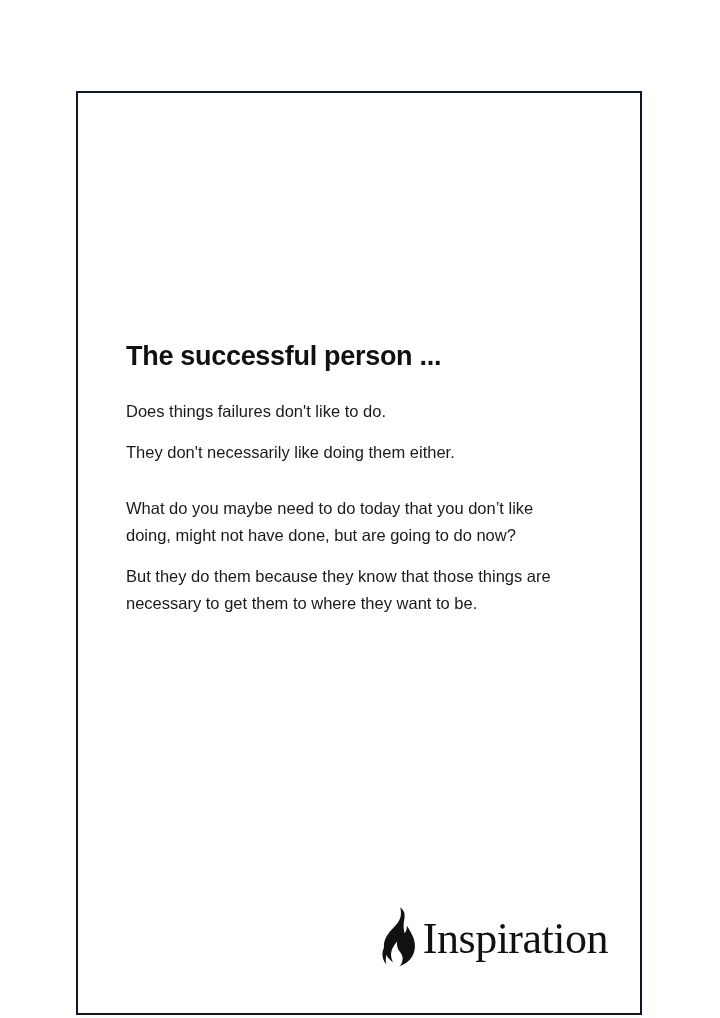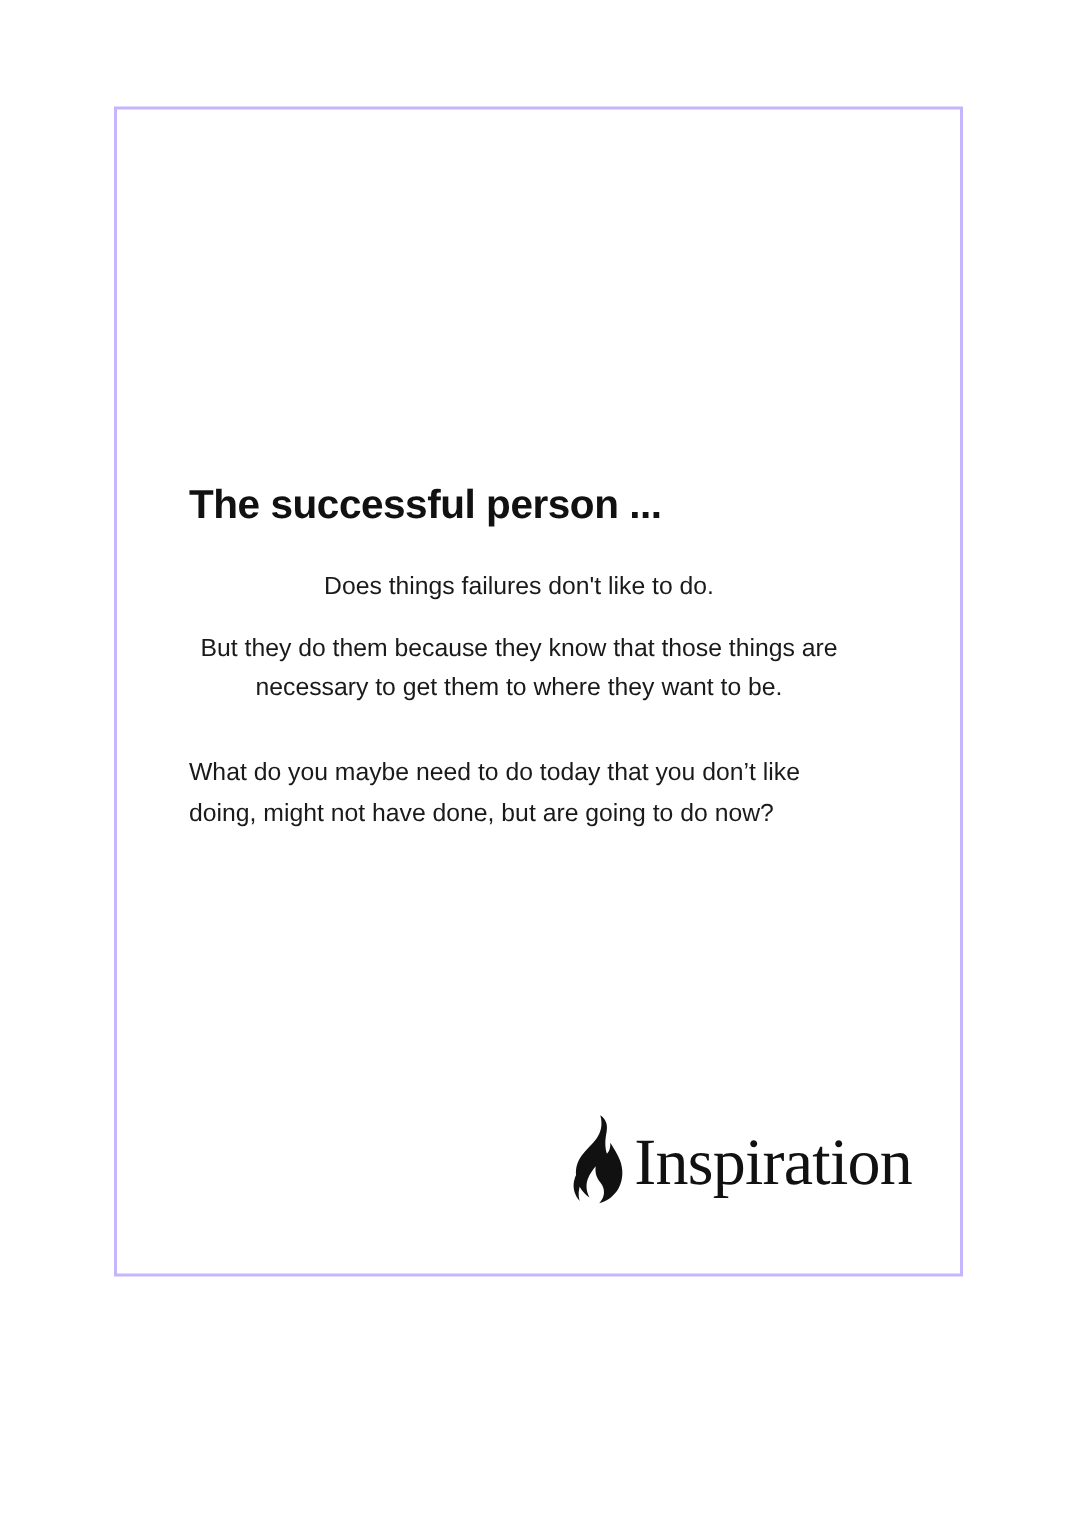--- a/index.html
+++ b/index.html
@@ -26,11 +26,11 @@
   .card {
     position: absolute;
     left: 76px;
-    top: 71px;
+    top: 91px;
     width: 566px;
-    height: 780px;
+    height: 924px;
     background: #ffffff;
-    border: 2px solid #c4b5fd;
+    border: 2px solid #0f172a;
     box-sizing: border-box;
   }
 

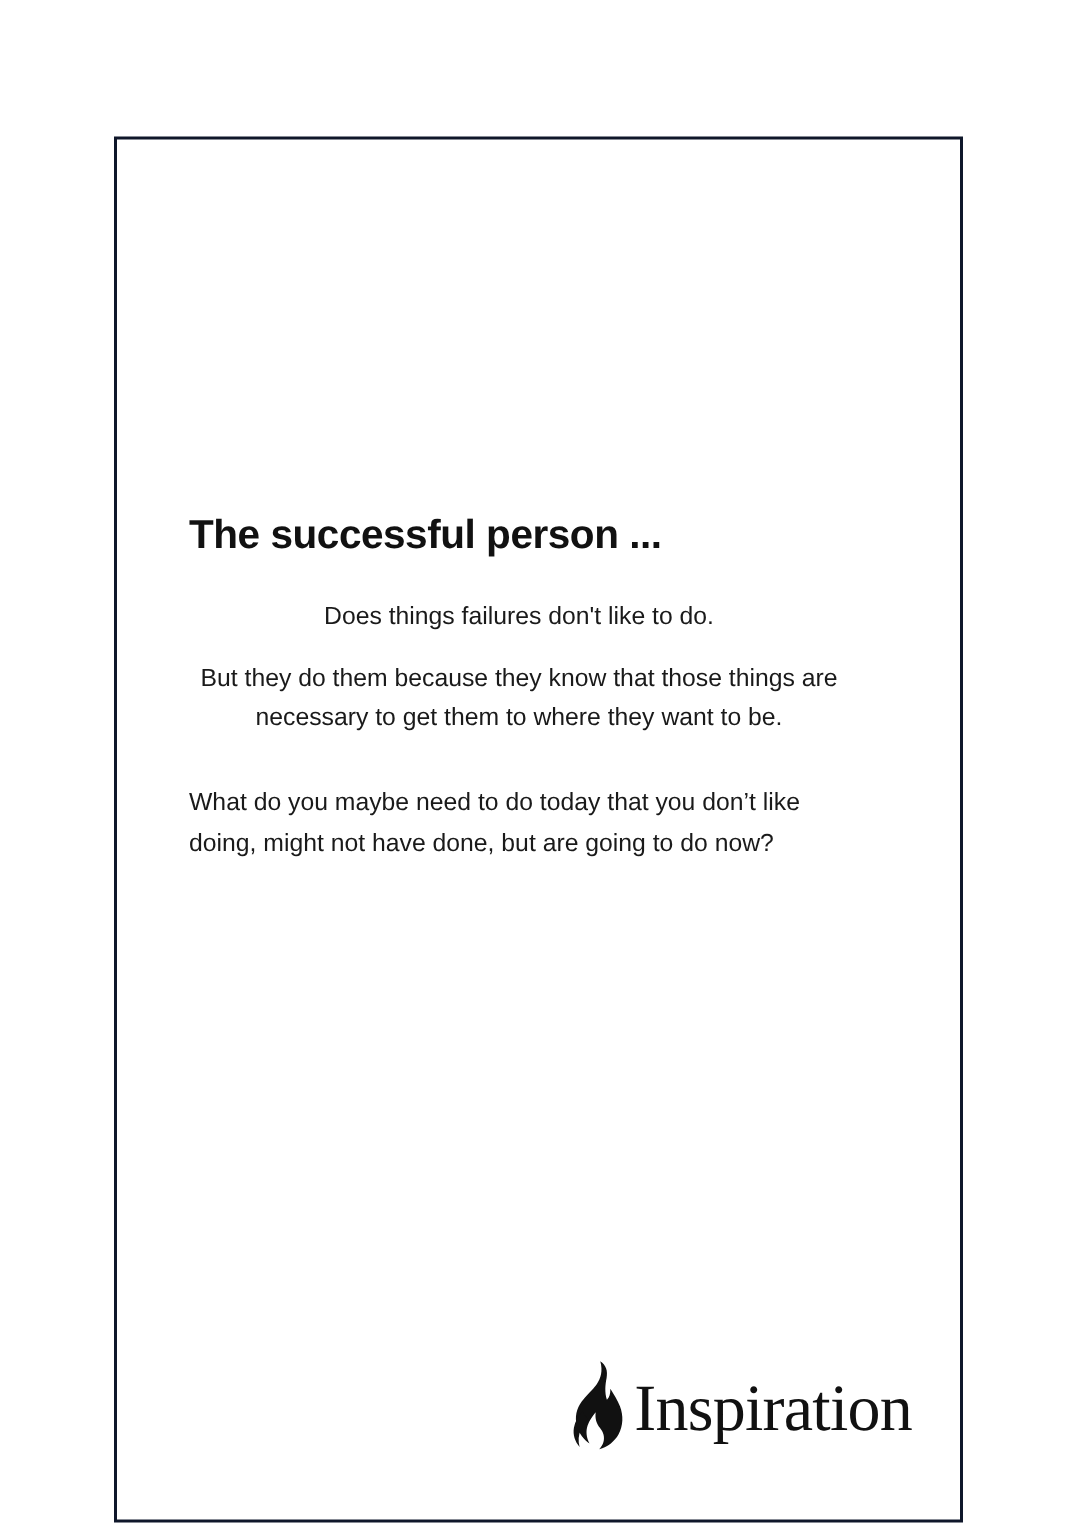--- a/index.html
+++ b/index.html
@@ -66,7 +66,6 @@
 
   .para.tight {
     margin-bottom: 14px;
-    text-align: center;
   }
 
   

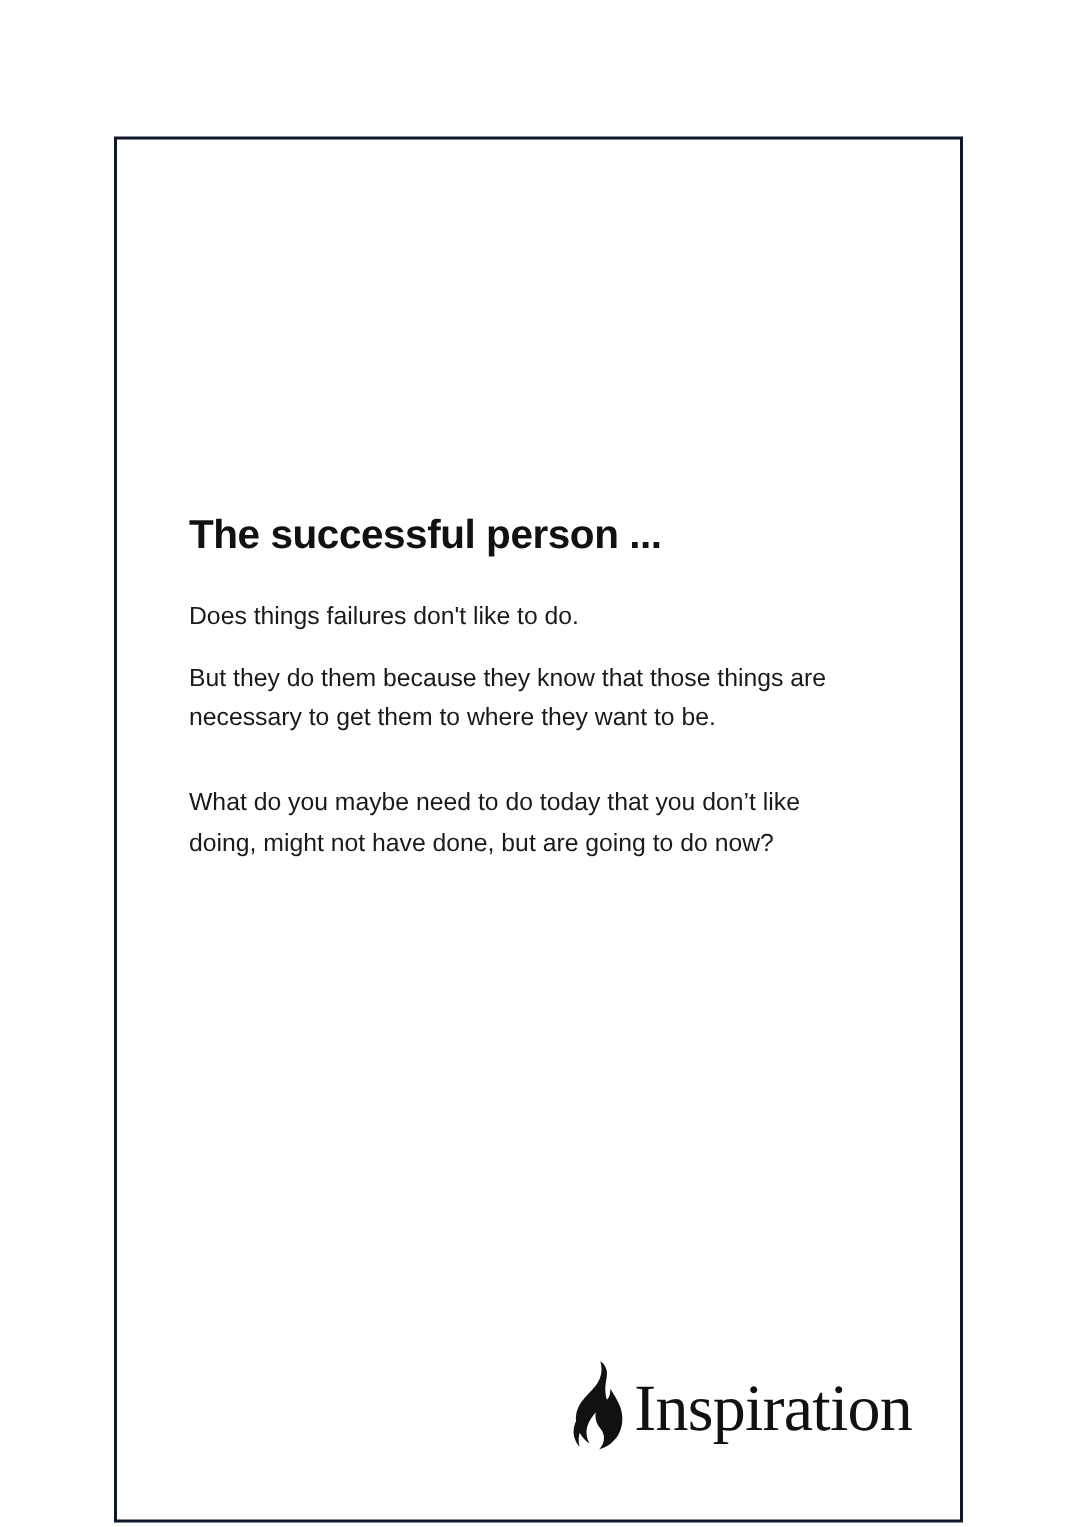--- a/index.html
+++ b/index.html
@@ -107,6 +107,7 @@
 
       <p class="para tight">Does things failures don't like to do.</p>
 
+      <p class="para tight">They don't necessarily like doing them either.</p>
 
       <p class="para tight">But they do them because they know that those things are necessary to get them to where they want to be.</p>
 

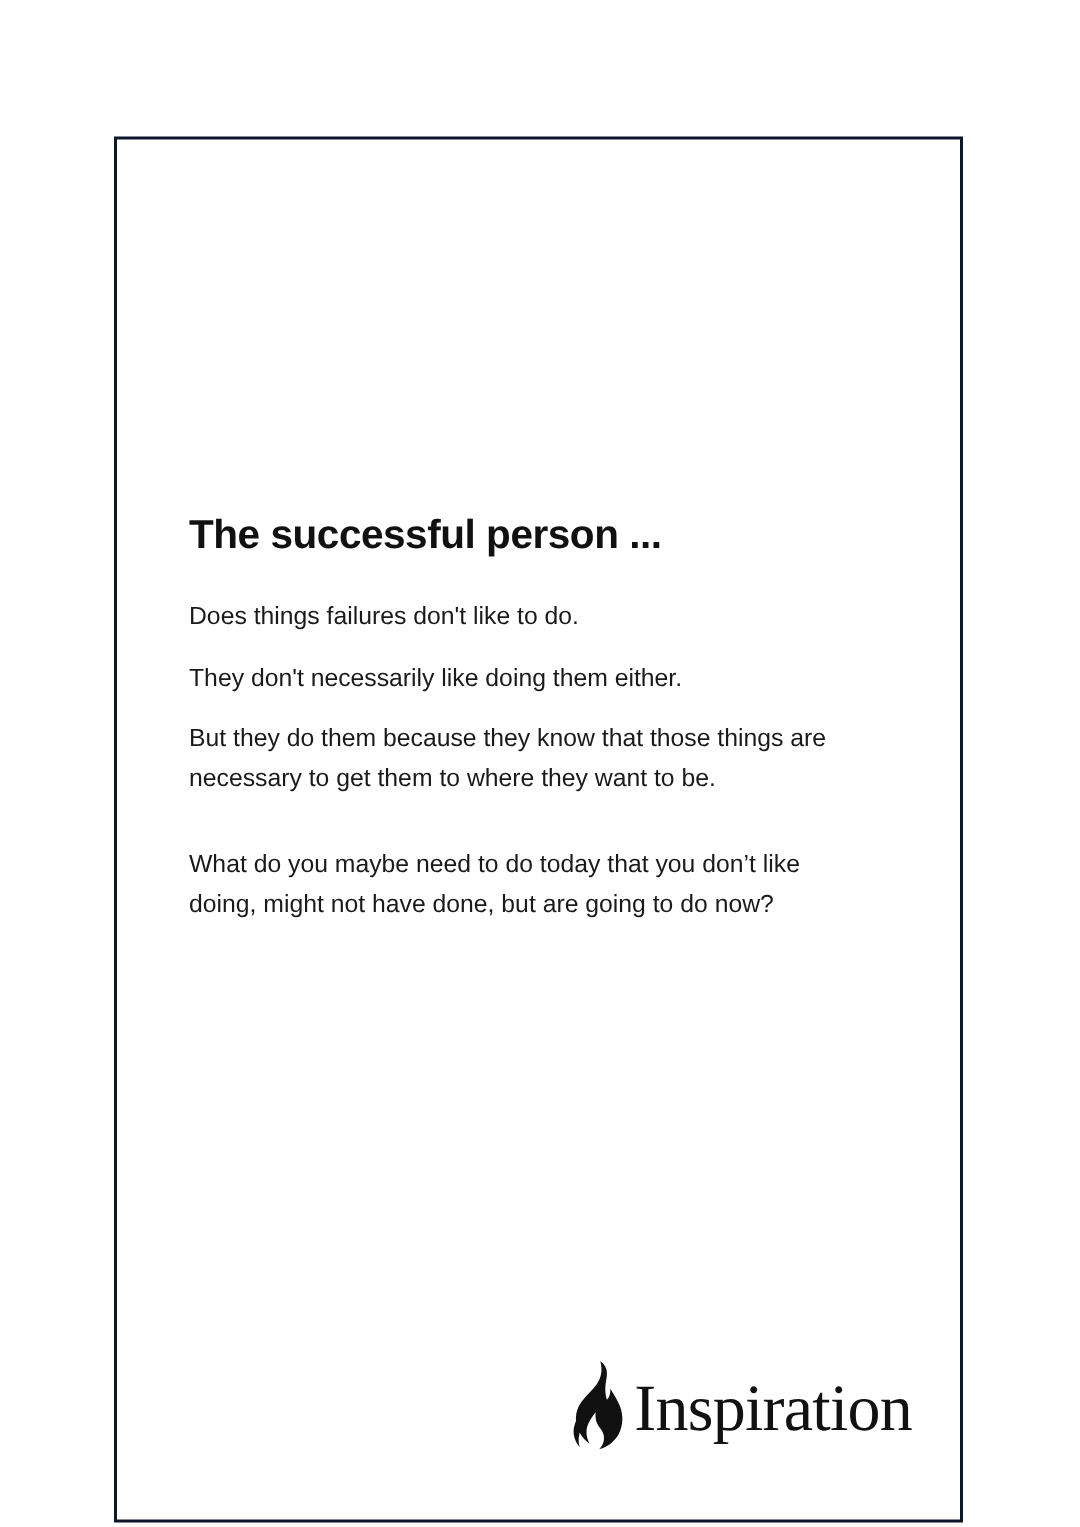--- a/index.html
+++ b/index.html
@@ -109,9 +109,9 @@
 
       <p class="para tight">They don't necessarily like doing them either.</p>
 
+      <p class="para gap-before">What do you maybe need to do today that you don’t like doing, might not have done, but are going to do now?</p>
+
       <p class="para tight">But they do them because they know that those things are necessary to get them to where they want to be.</p>
-
-      <p class="para gap-before">What do you maybe need to do today that you don’t like doing, might not have done, but are going to do now?</p>
 
     </div>
 

